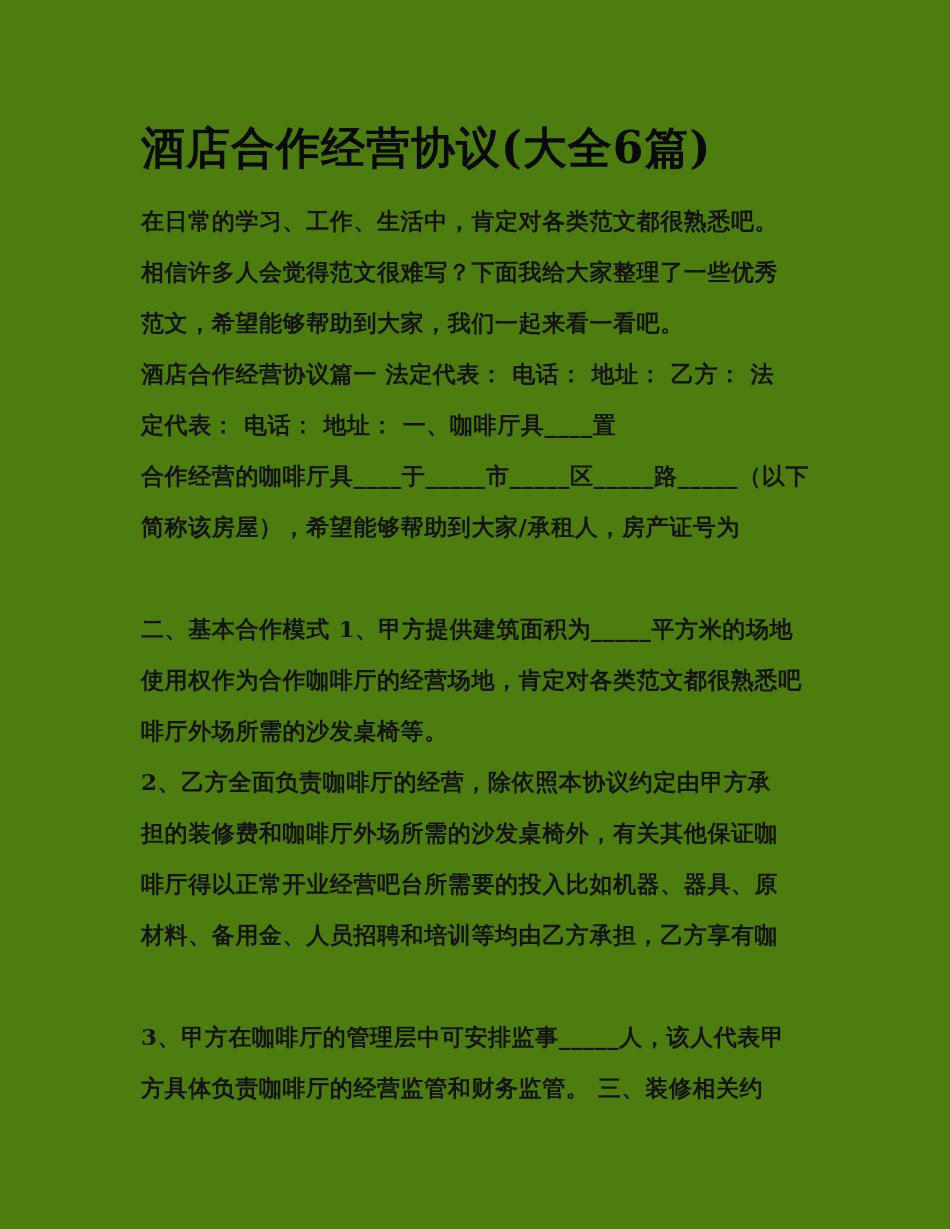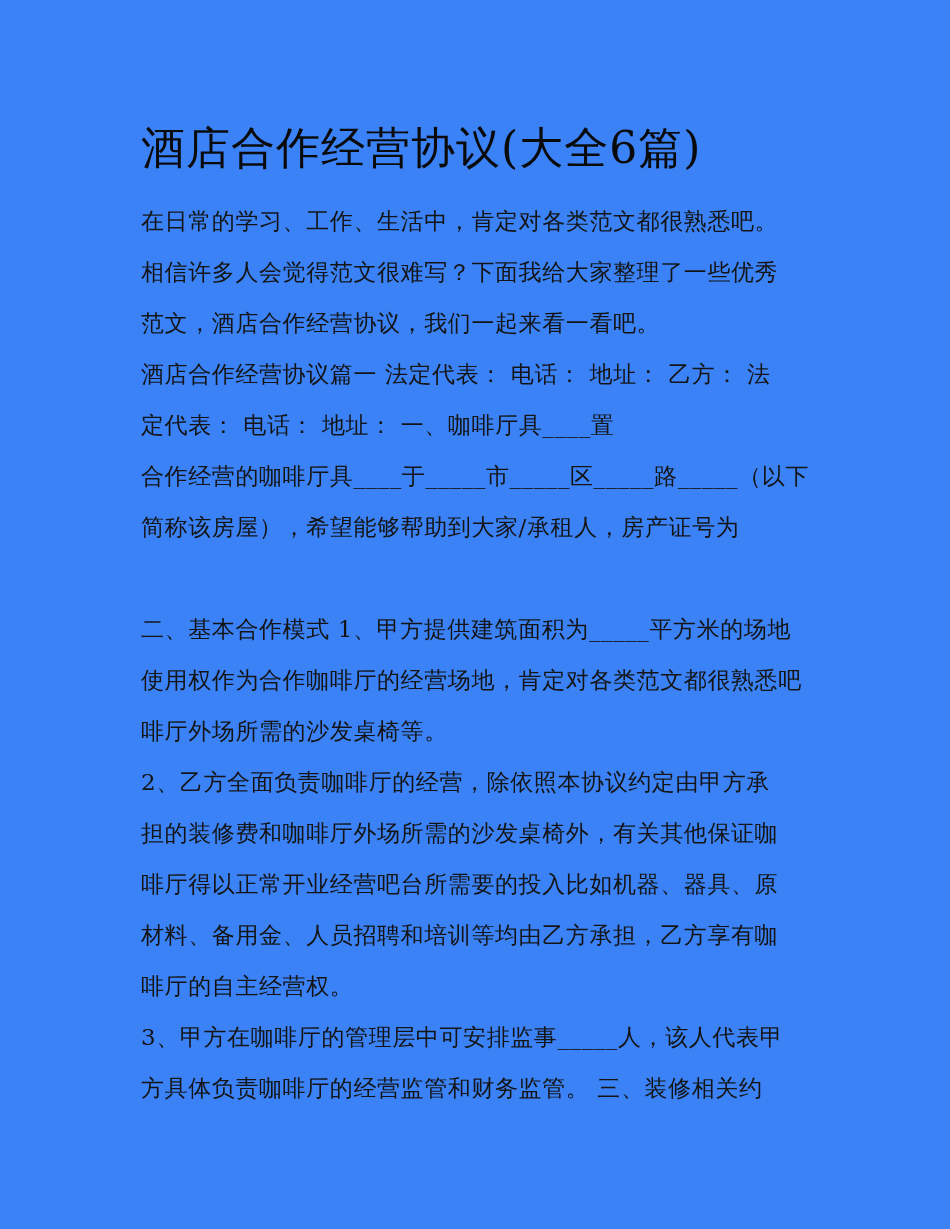--- a/index.html
+++ b/index.html
@@ -21,7 +21,8 @@
       top: 0;
       width: 950px;
       height: 1229px;
-      background: #3b82f6;
+      background: #4d7c0f;
+      font-weight: bold;
     }
     .title {
       position: absolute;

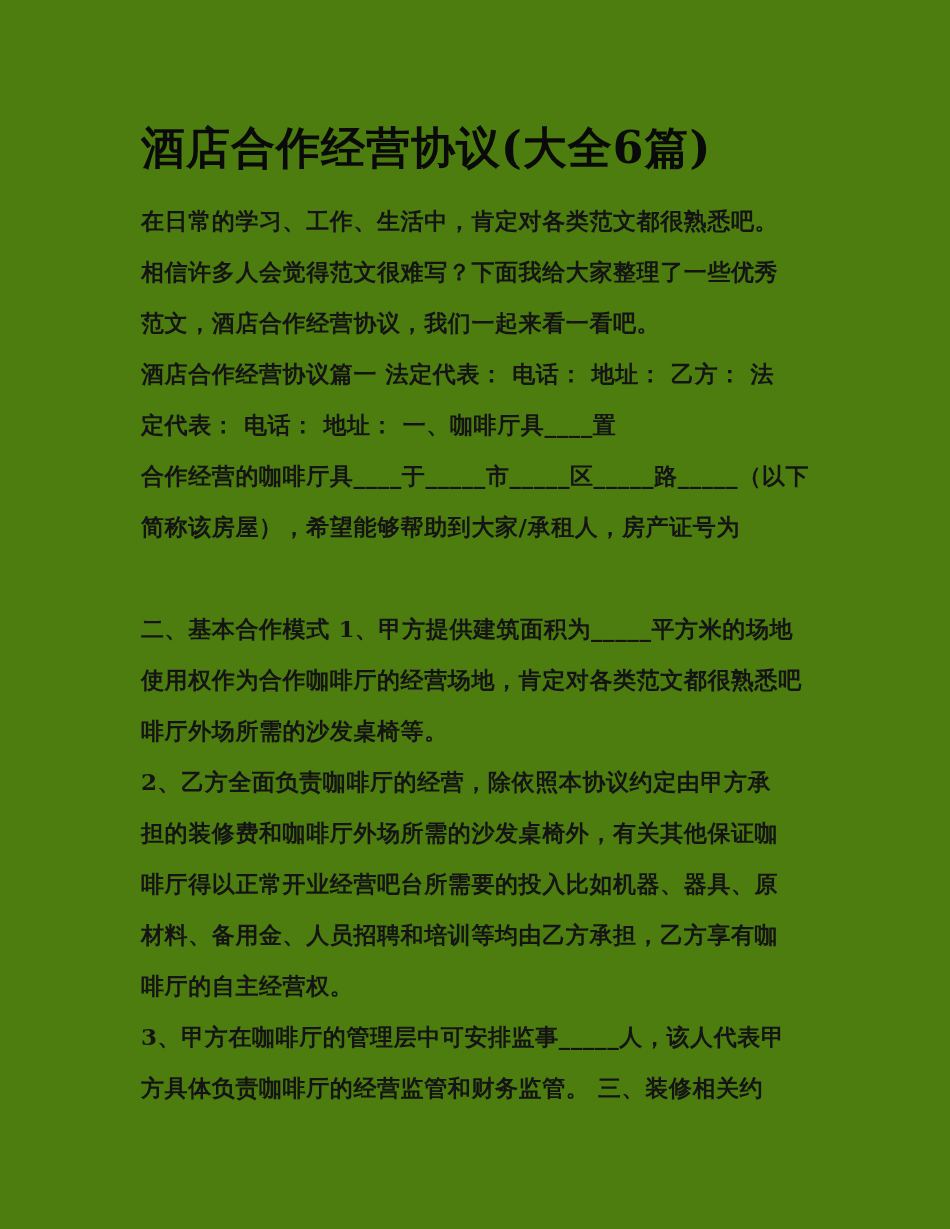--- a/index.html
+++ b/index.html
@@ -52,7 +52,7 @@
 
   <div class="line" style="top:205px">在日常的学习、工作、生活中，肯定对各类范文都很熟悉吧。</div>
   <div class="line" style="top:256px">相信许多人会觉得范文很难写？下面我给大家整理了一些优秀</div>
-  <div class="line" style="top:307px">范文，酒店合作经营协议，我们一起来看一看吧。</div>
+  <div class="line" style="top:307px">范文，希望能够帮助到大家，我们一起来看一看吧。</div>
 
   <div class="line" style="top:358px">酒店合作经营协议篇一 法定代表： 电话： 地址： 乙方： 法</div>
   <div class="line" style="top:409px">定代表： 电话： 地址： 一、咖啡厅具____置</div>

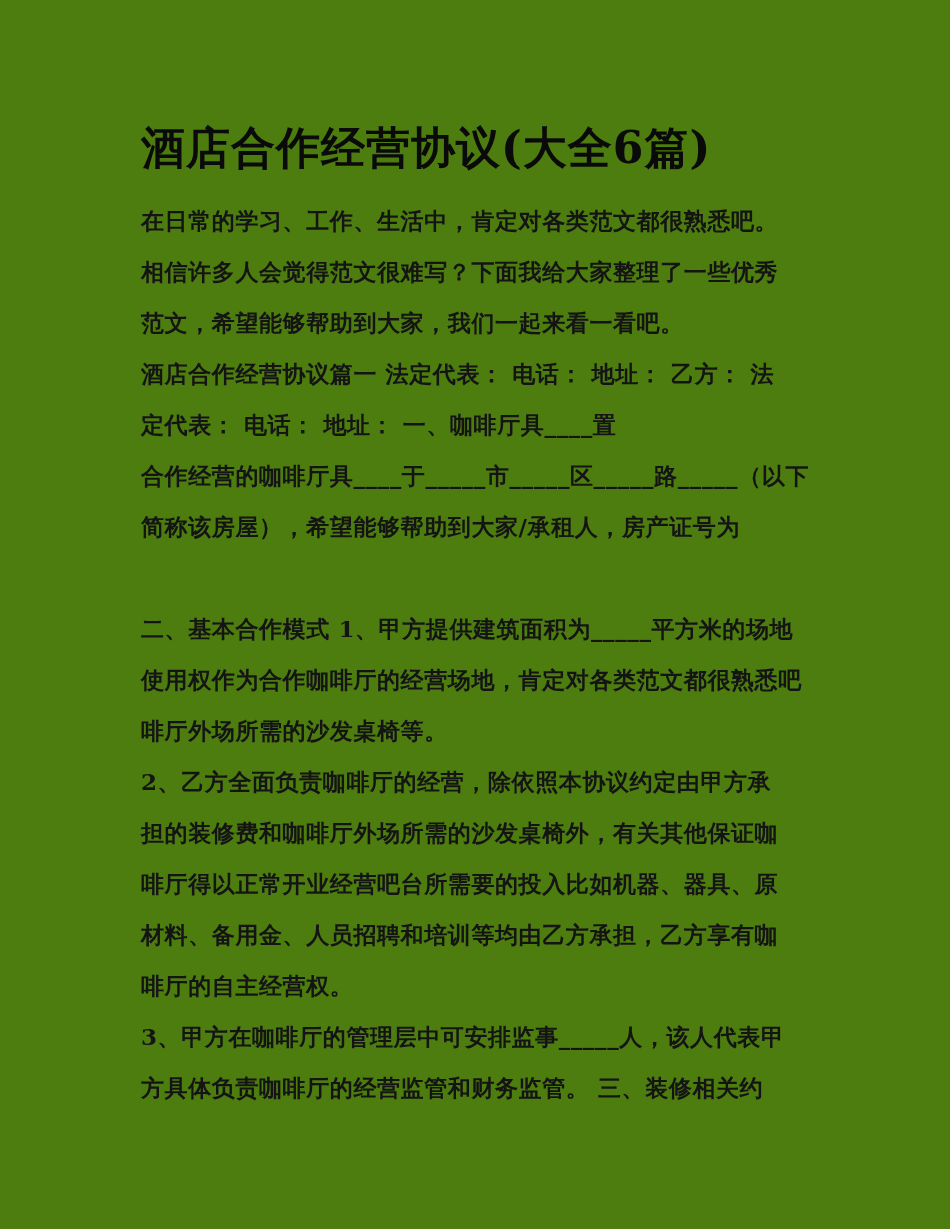--- a/index.html
+++ b/index.html
@@ -68,7 +68,6 @@
   <div class="line" style="top:817px">担的装修费和咖啡厅外场所需的沙发桌椅外，有关其他保证咖</div>
   <div class="line" style="top:868px">啡厅得以正常开业经营吧台所需要的投入比如机器、器具、原</div>
   <div class="line" style="top:919px">材料、备用金、人员招聘和培训等均由乙方承担，乙方享有咖</div>
-  <div class="line" style="top:970px">啡厅的自主经营权。</div>
 
   <div class="line" style="top:1021px">3、甲方在咖啡厅的管理层中可安排监事_____人，该人代表甲</div>
   <div class="line" style="top:1072px">方具体负责咖啡厅的经营监管和财务监管。 三、装修相关约</div>

